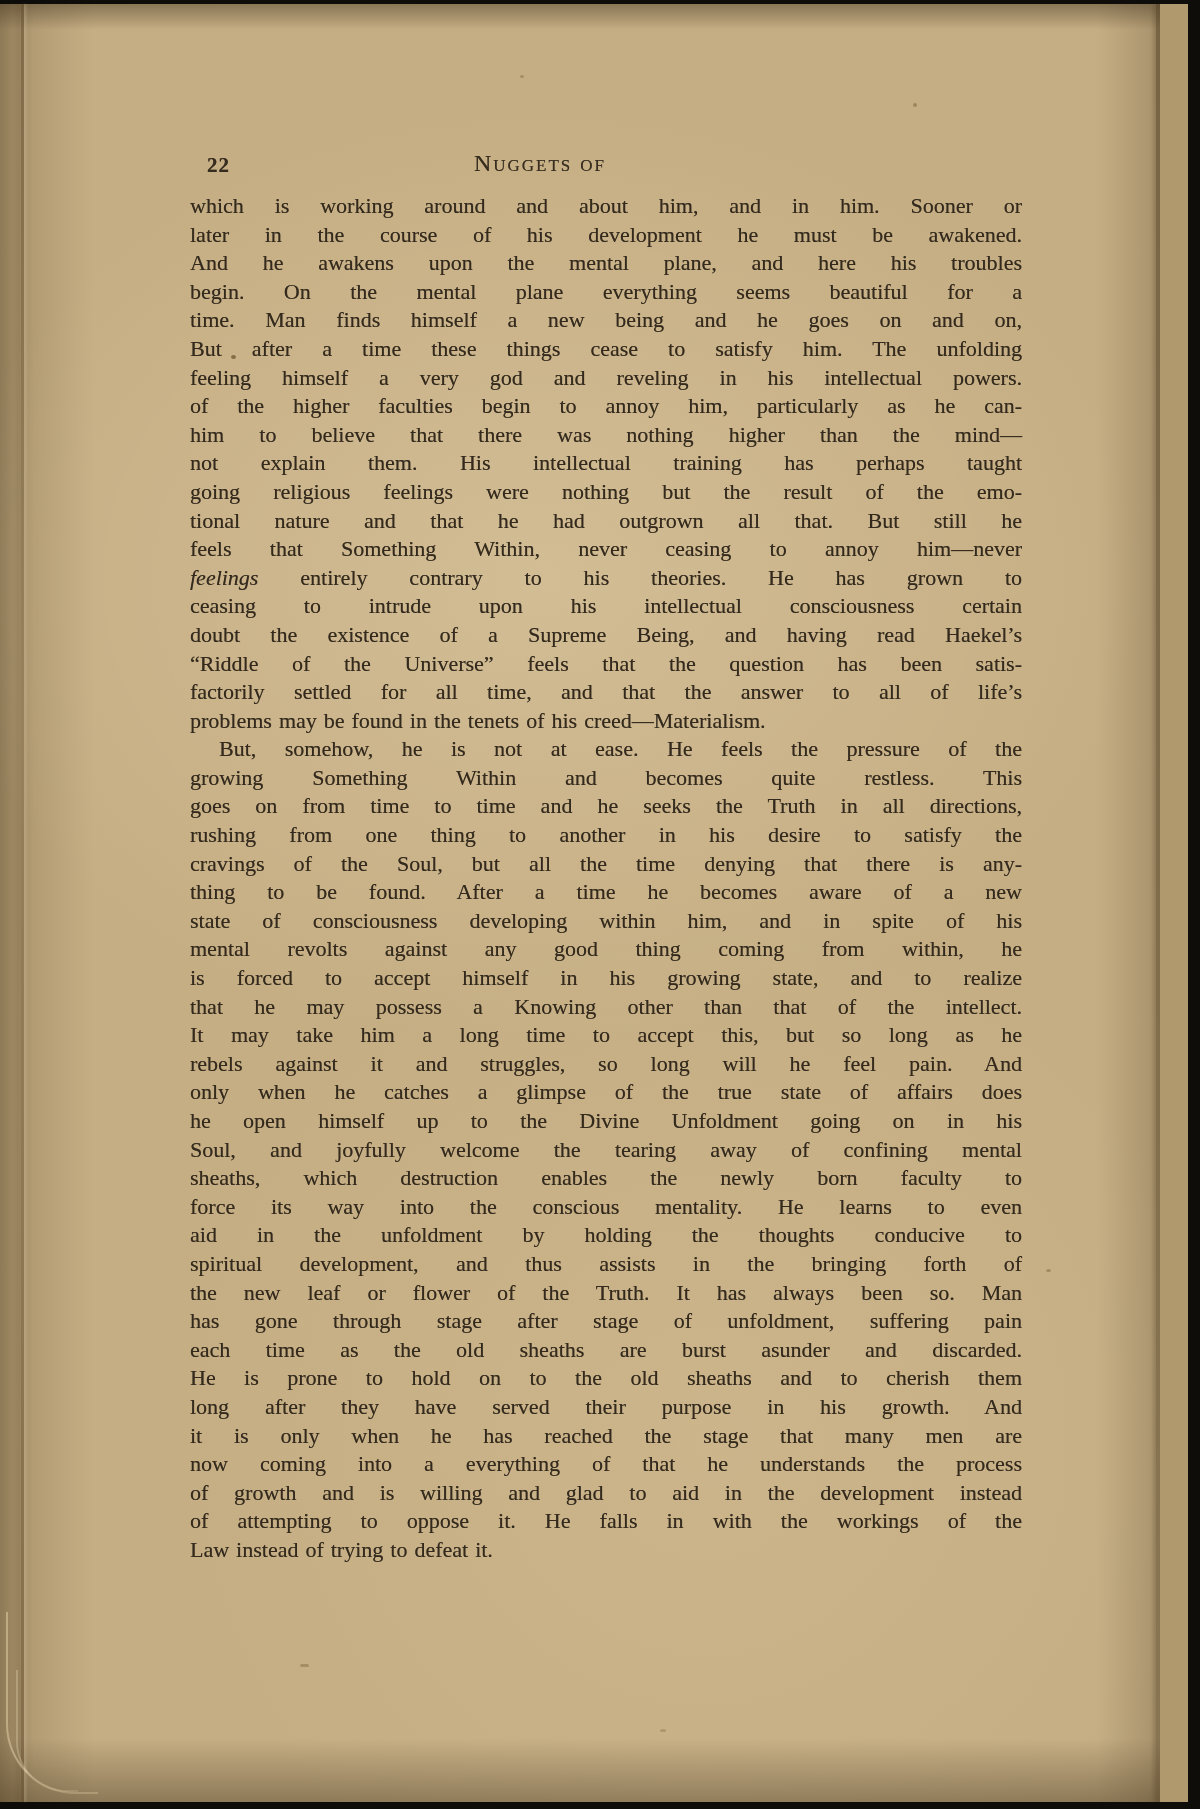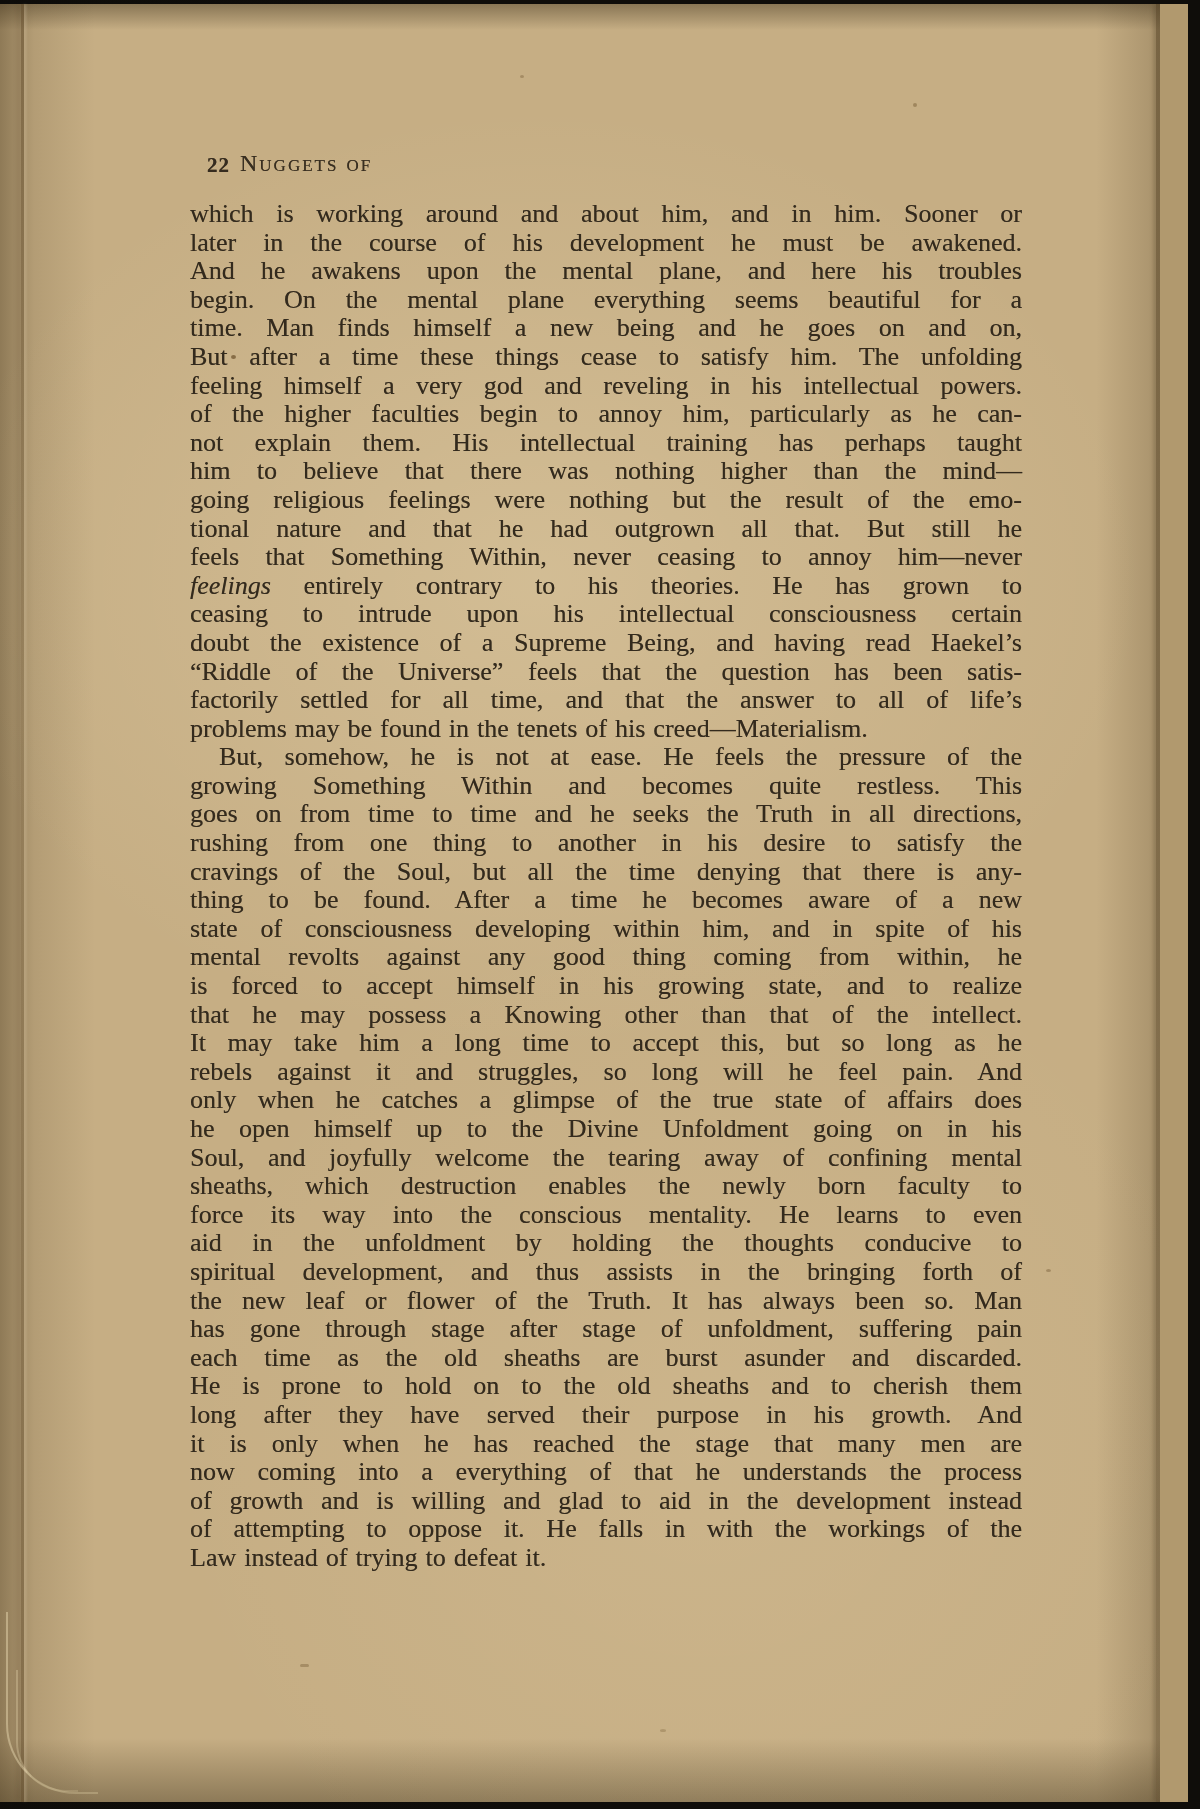--- a/index.html
+++ b/index.html
@@ -73,7 +73,7 @@
   }
   .running-head{
     position:absolute;left:240px;top:146px;width:600px;
-    text-align:left;
+    text-align:center;
     font-variant:small-caps;
     font-size:24px;color:#382e20;
     letter-spacing:2px;

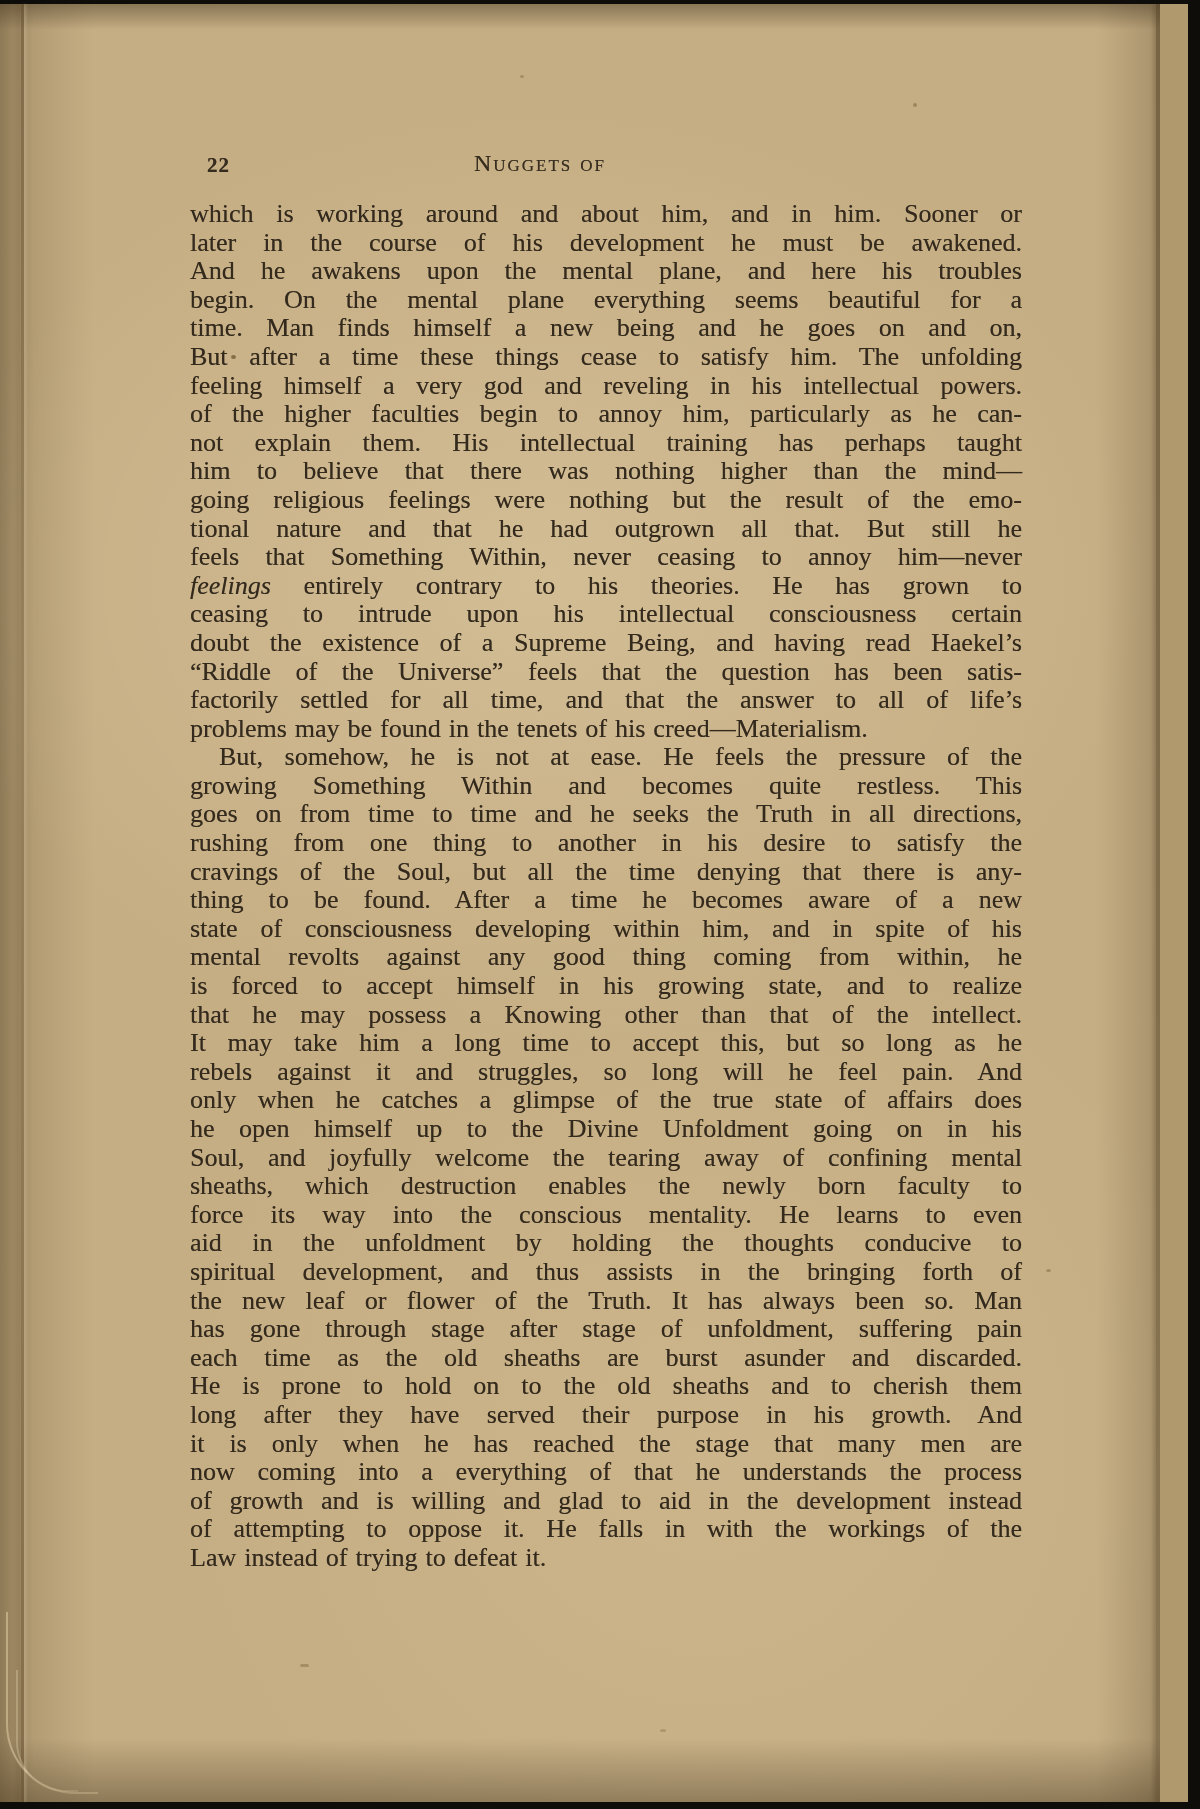--- a/index.html
+++ b/index.html
@@ -82,9 +82,9 @@
 
   
   .text-block{
-    position:absolute;left:190px;top:196px;width:832px;
+    position:absolute;left:190px;top:188px;width:832px;
     color:#332a1d;
-    font-size:26px;line-height:28.6px;
+    font-size:22px;line-height:28.6px;
     text-shadow:0.2px 0.2px 0.6px rgba(51,42,29,0.55);
   }
   .line{

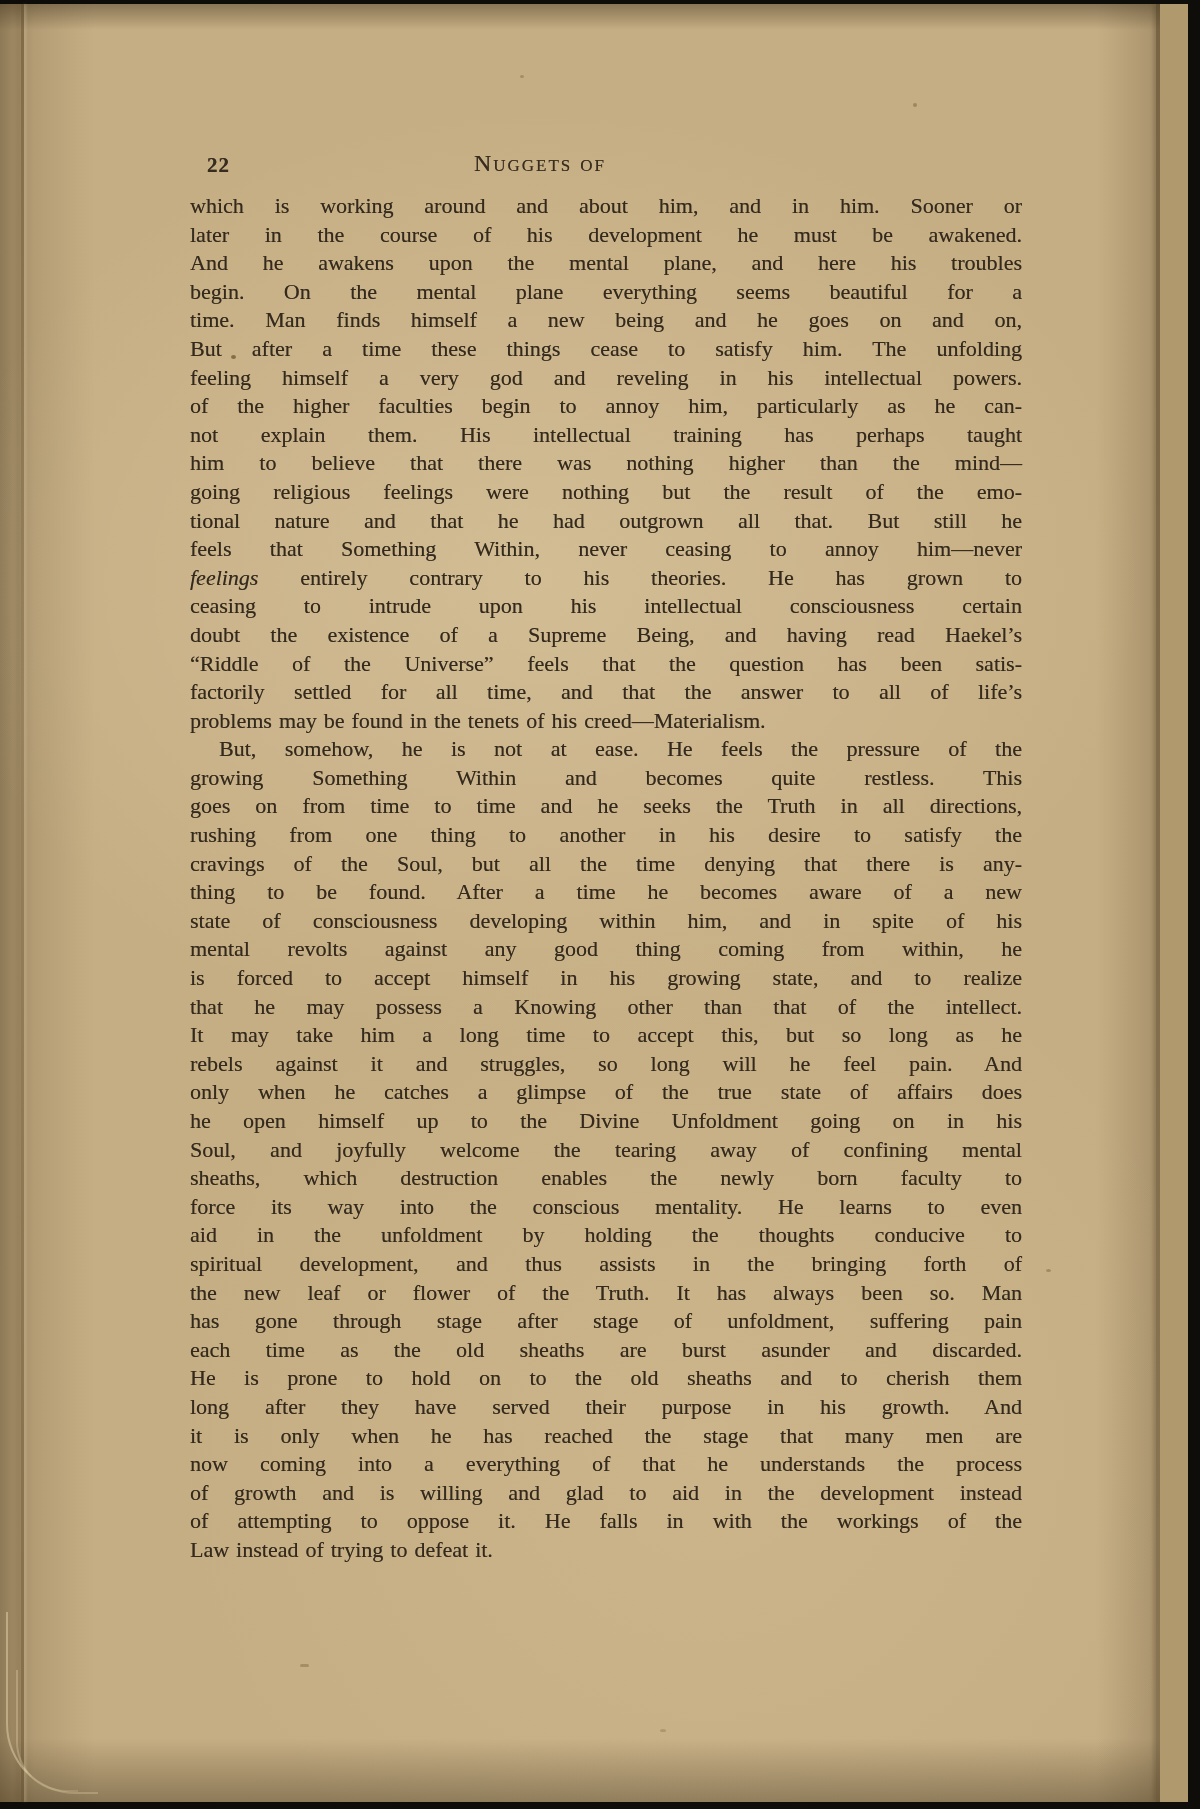--- a/index.html
+++ b/index.html
@@ -125,8 +125,8 @@
           <div class="line">But after a time these things cease to satisfy him.  The unfolding</div>
           <div class="line">feeling himself a very god and reveling in his intellectual powers.</div>
           <div class="line">of the higher faculties begin to annoy him, particularly as he can-</div>
+          <div class="line">him to believe that there was nothing higher than the mind—</div>
           <div class="line">not explain them.  His intellectual training has perhaps taught</div>
-          <div class="line">him to believe that there was nothing higher than the mind—</div>
           <div class="line">going religious feelings were nothing but the result of the emo-</div>
           <div class="line">tional nature and that he had outgrown all that.  But still he</div>
           <div class="line">feels that Something Within, never ceasing to annoy him—never</div>

